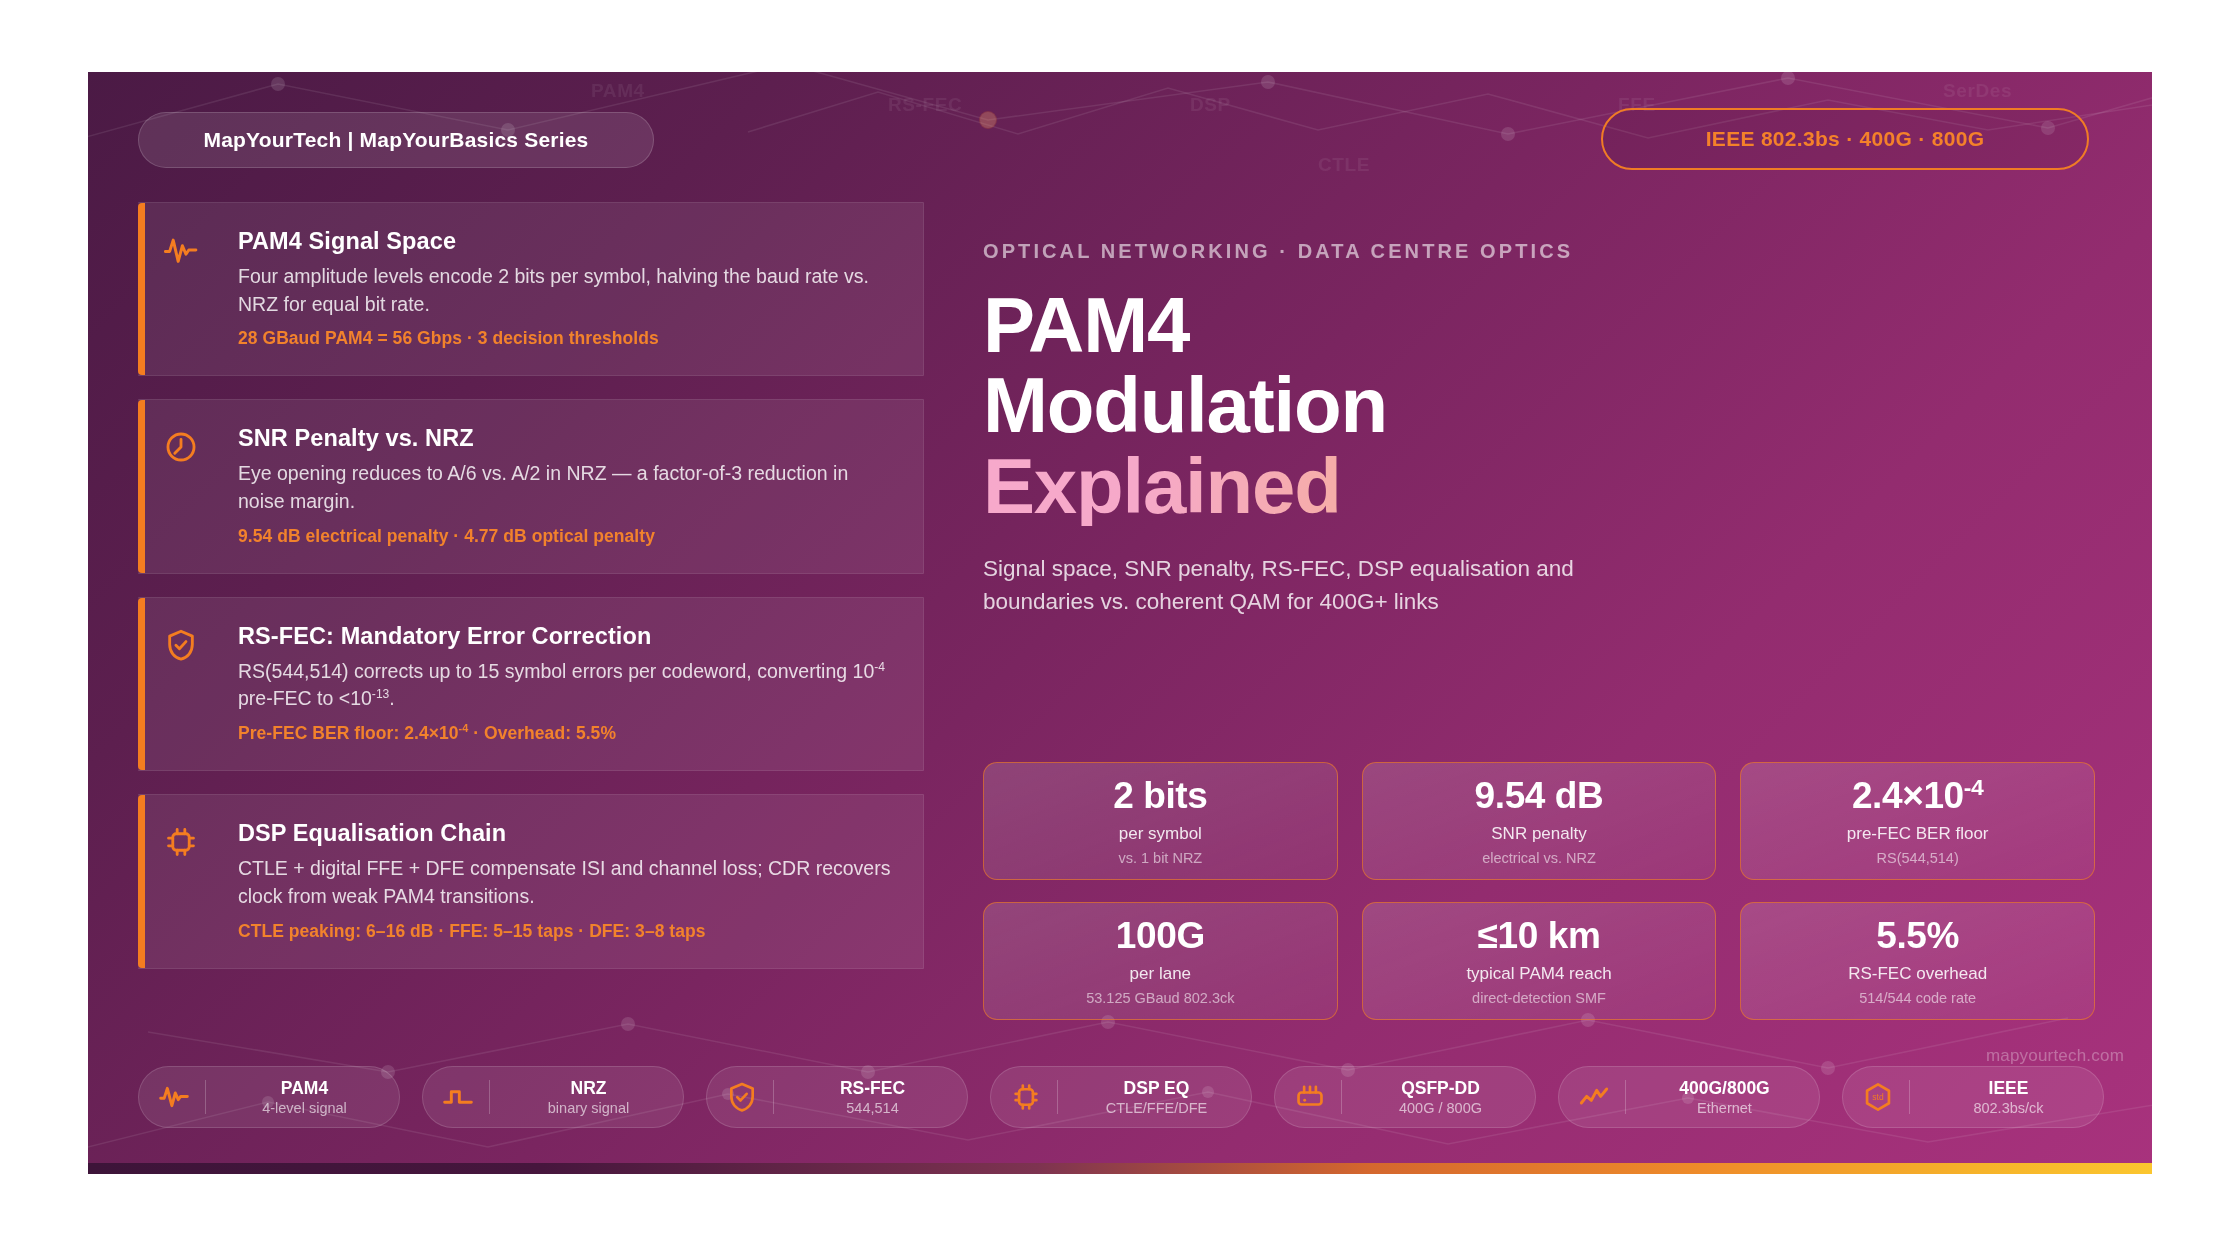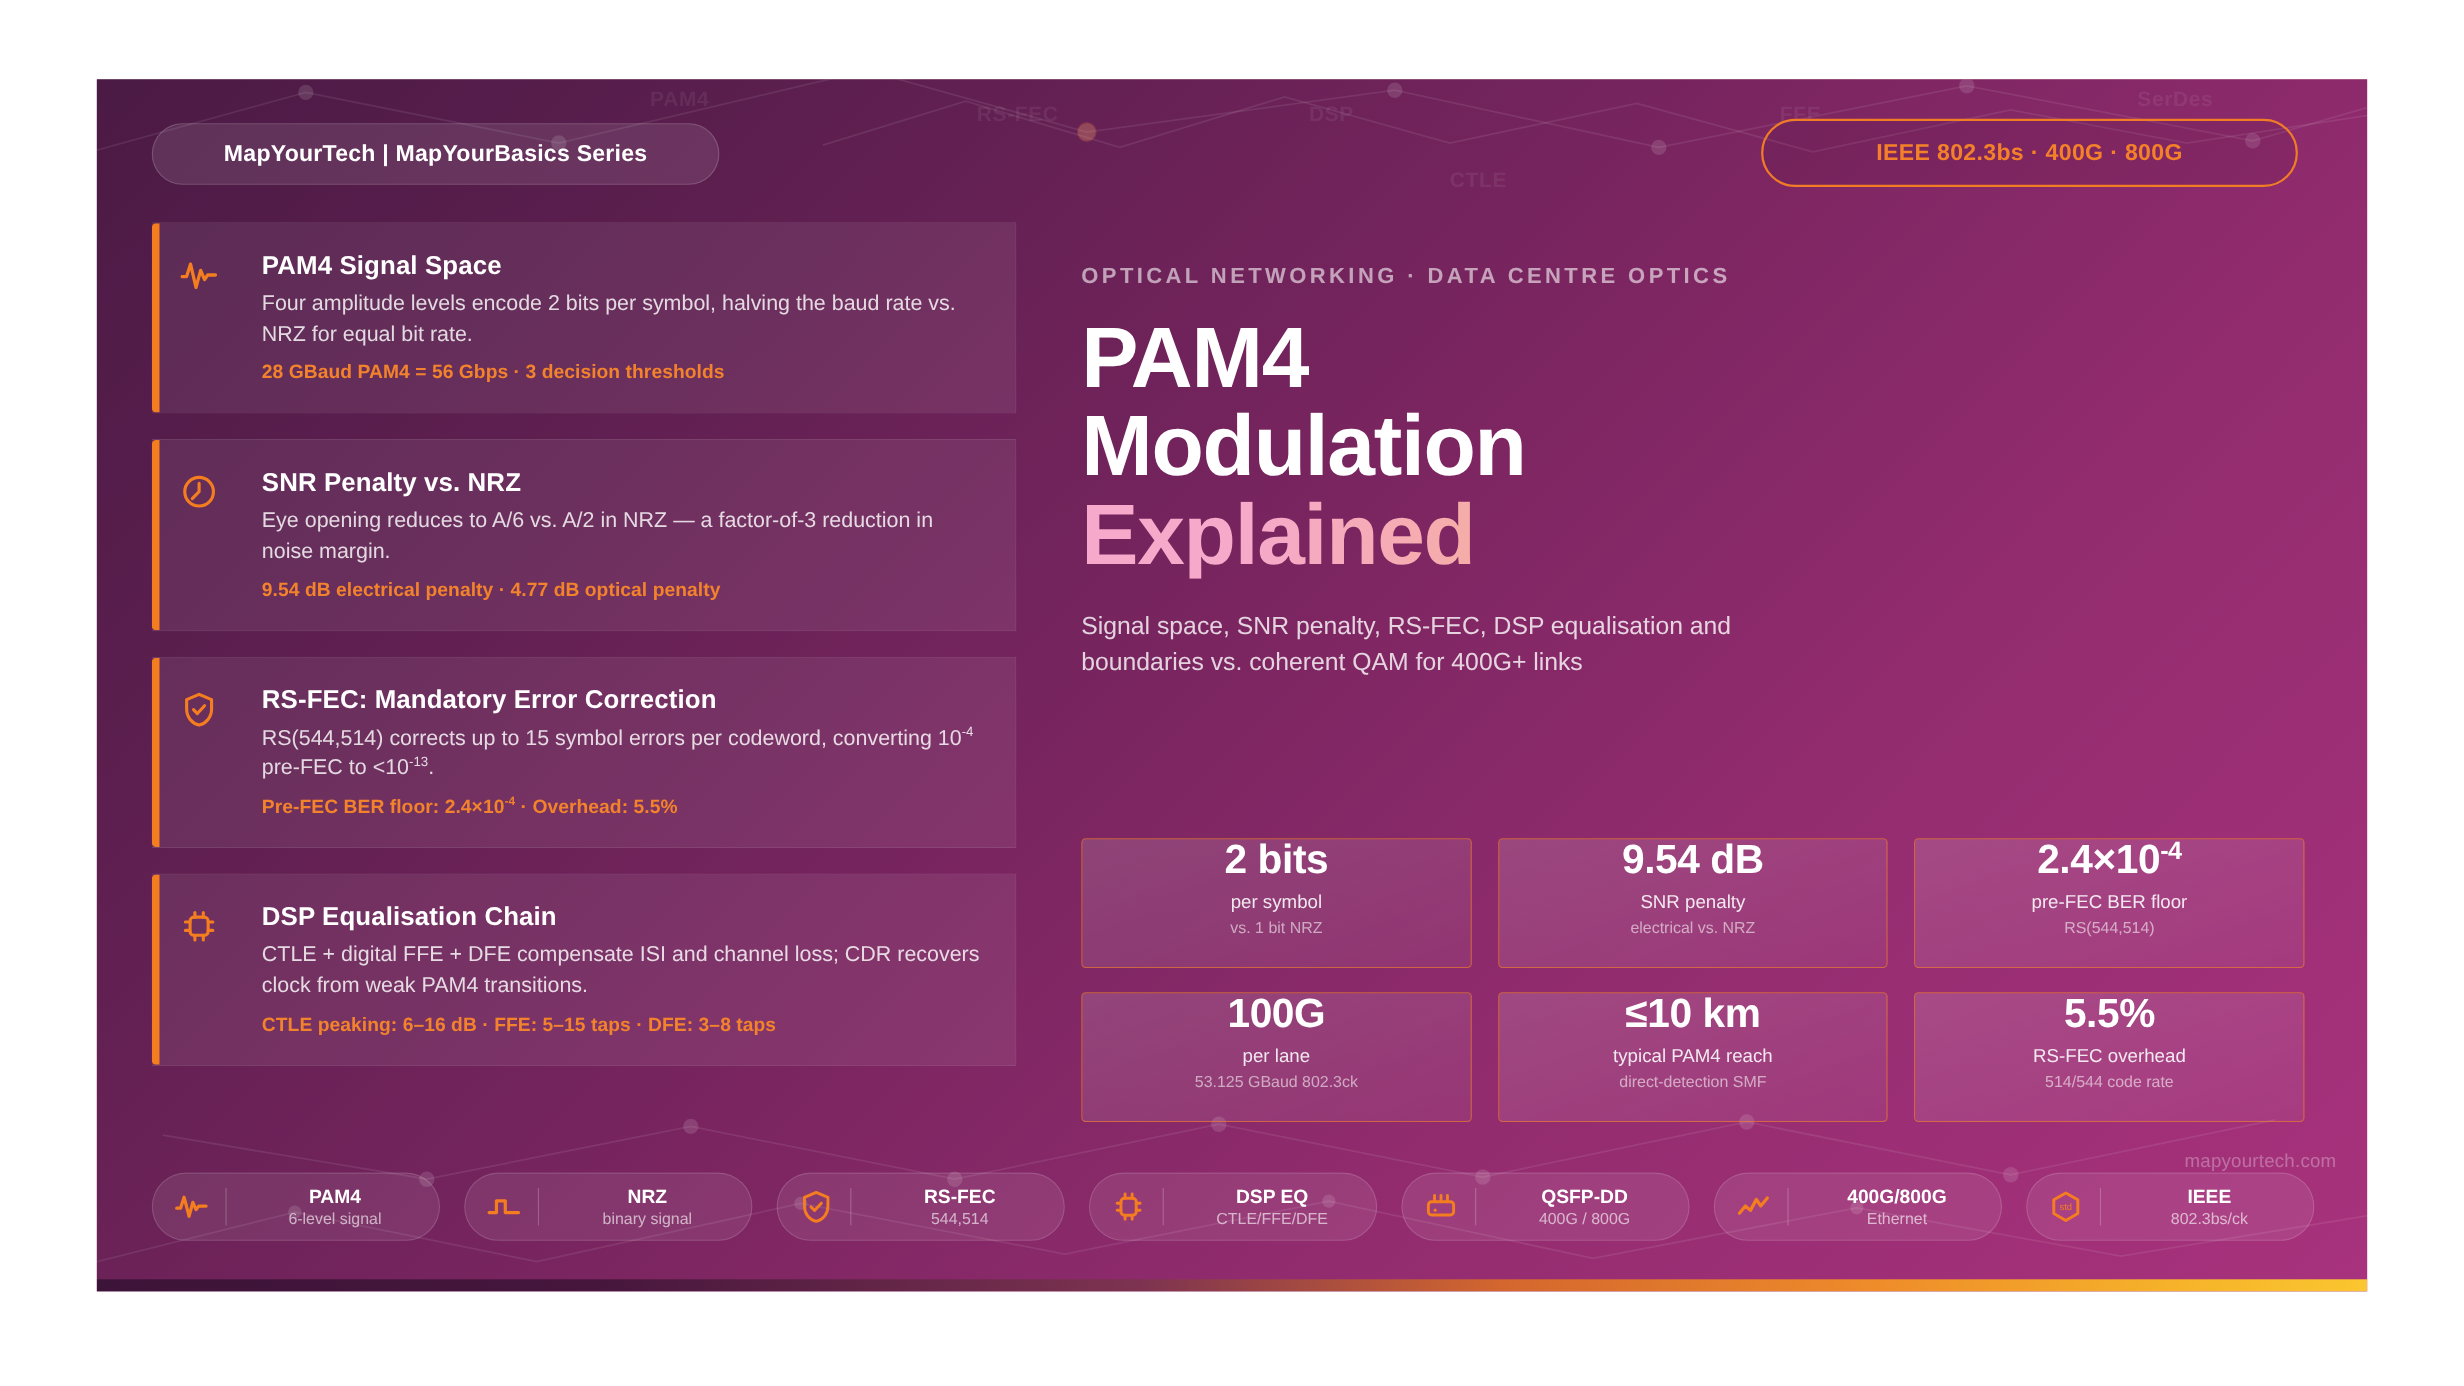--- a/index.html
+++ b/index.html
@@ -123,11 +123,11 @@
     gap: 22px 24px;
   }
   .stat {
-    height: 118px; border-radius: 4px;
+    height: 118px; border-radius: 14px;
     border: 1.6px solid rgba(240,125,32,0.62);
     background: linear-gradient(160deg, rgba(255,255,255,0.14), rgba(255,255,255,0.05));
     display: flex; flex-direction: column;
-    align-items: center; 
+    align-items: center; justify-content: center;
   }
   .stat .v {
     color: #ffffff; font-size: 37px; font-weight: 700;

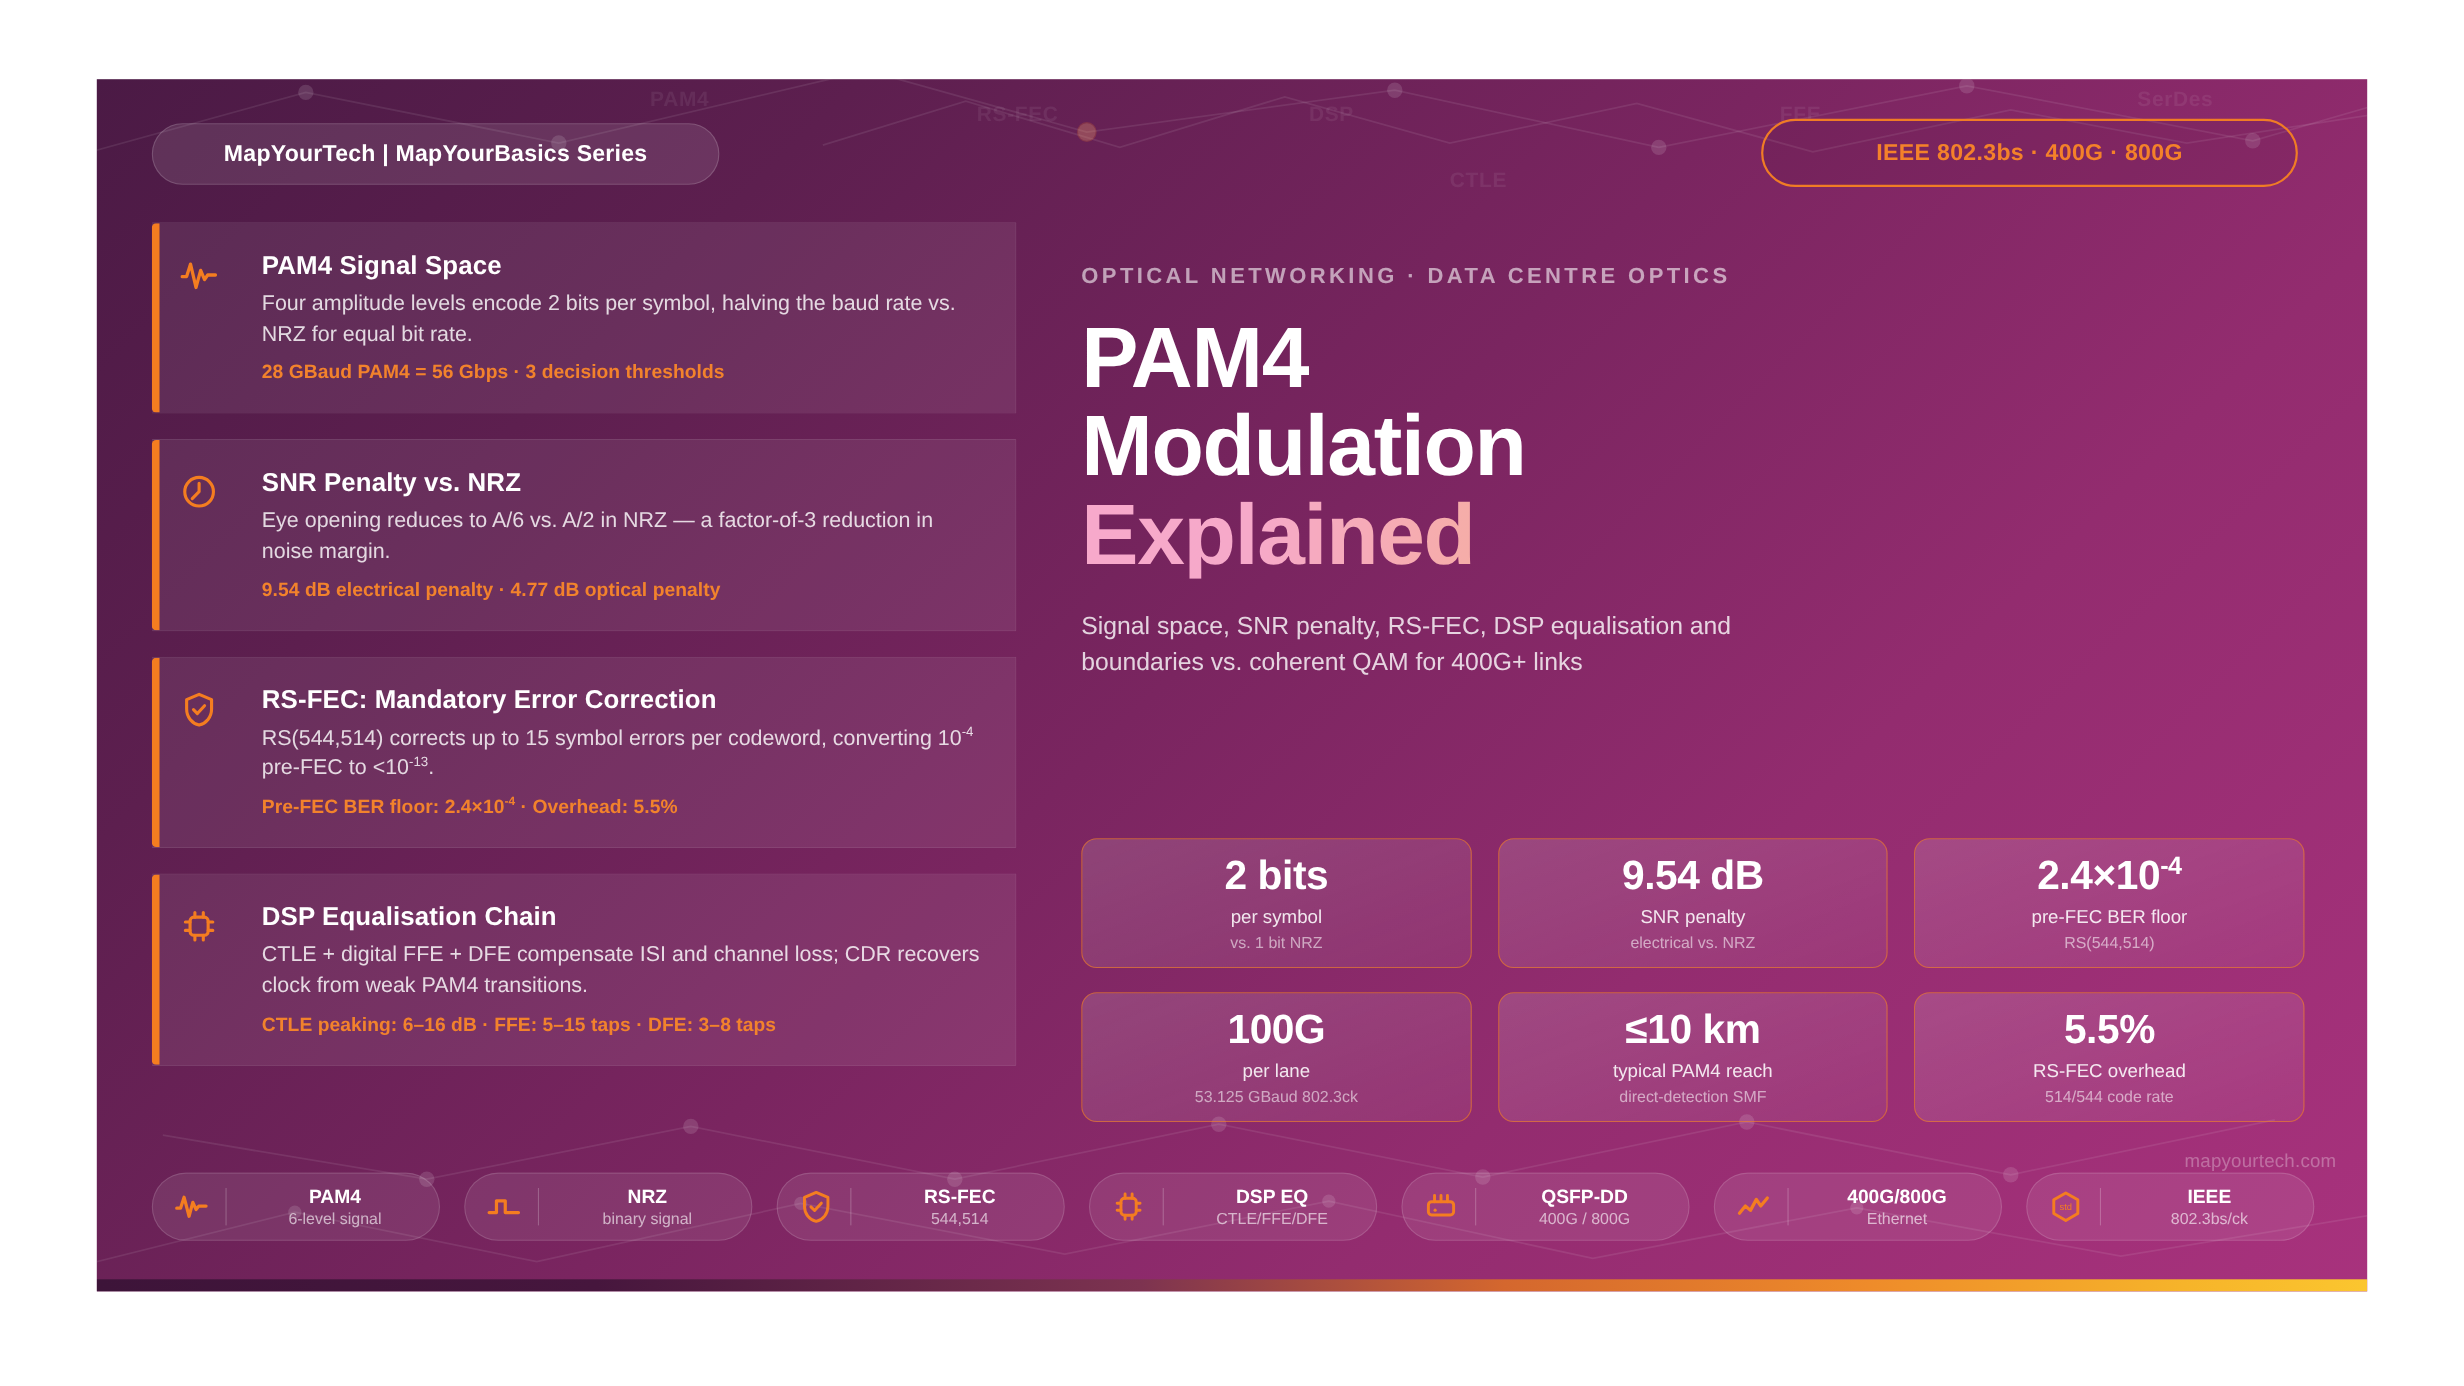--- a/index.html
+++ b/index.html
@@ -317,7 +317,7 @@
       <span class="div"></span>
       <span class="txt">
         <span class="ct">PAM4</span>
-        <span class="cs" style="display:block">6-level signal</span>
+        <span class="cs" style="display:block">4-level signal</span>
       </span>
     </div>
 

